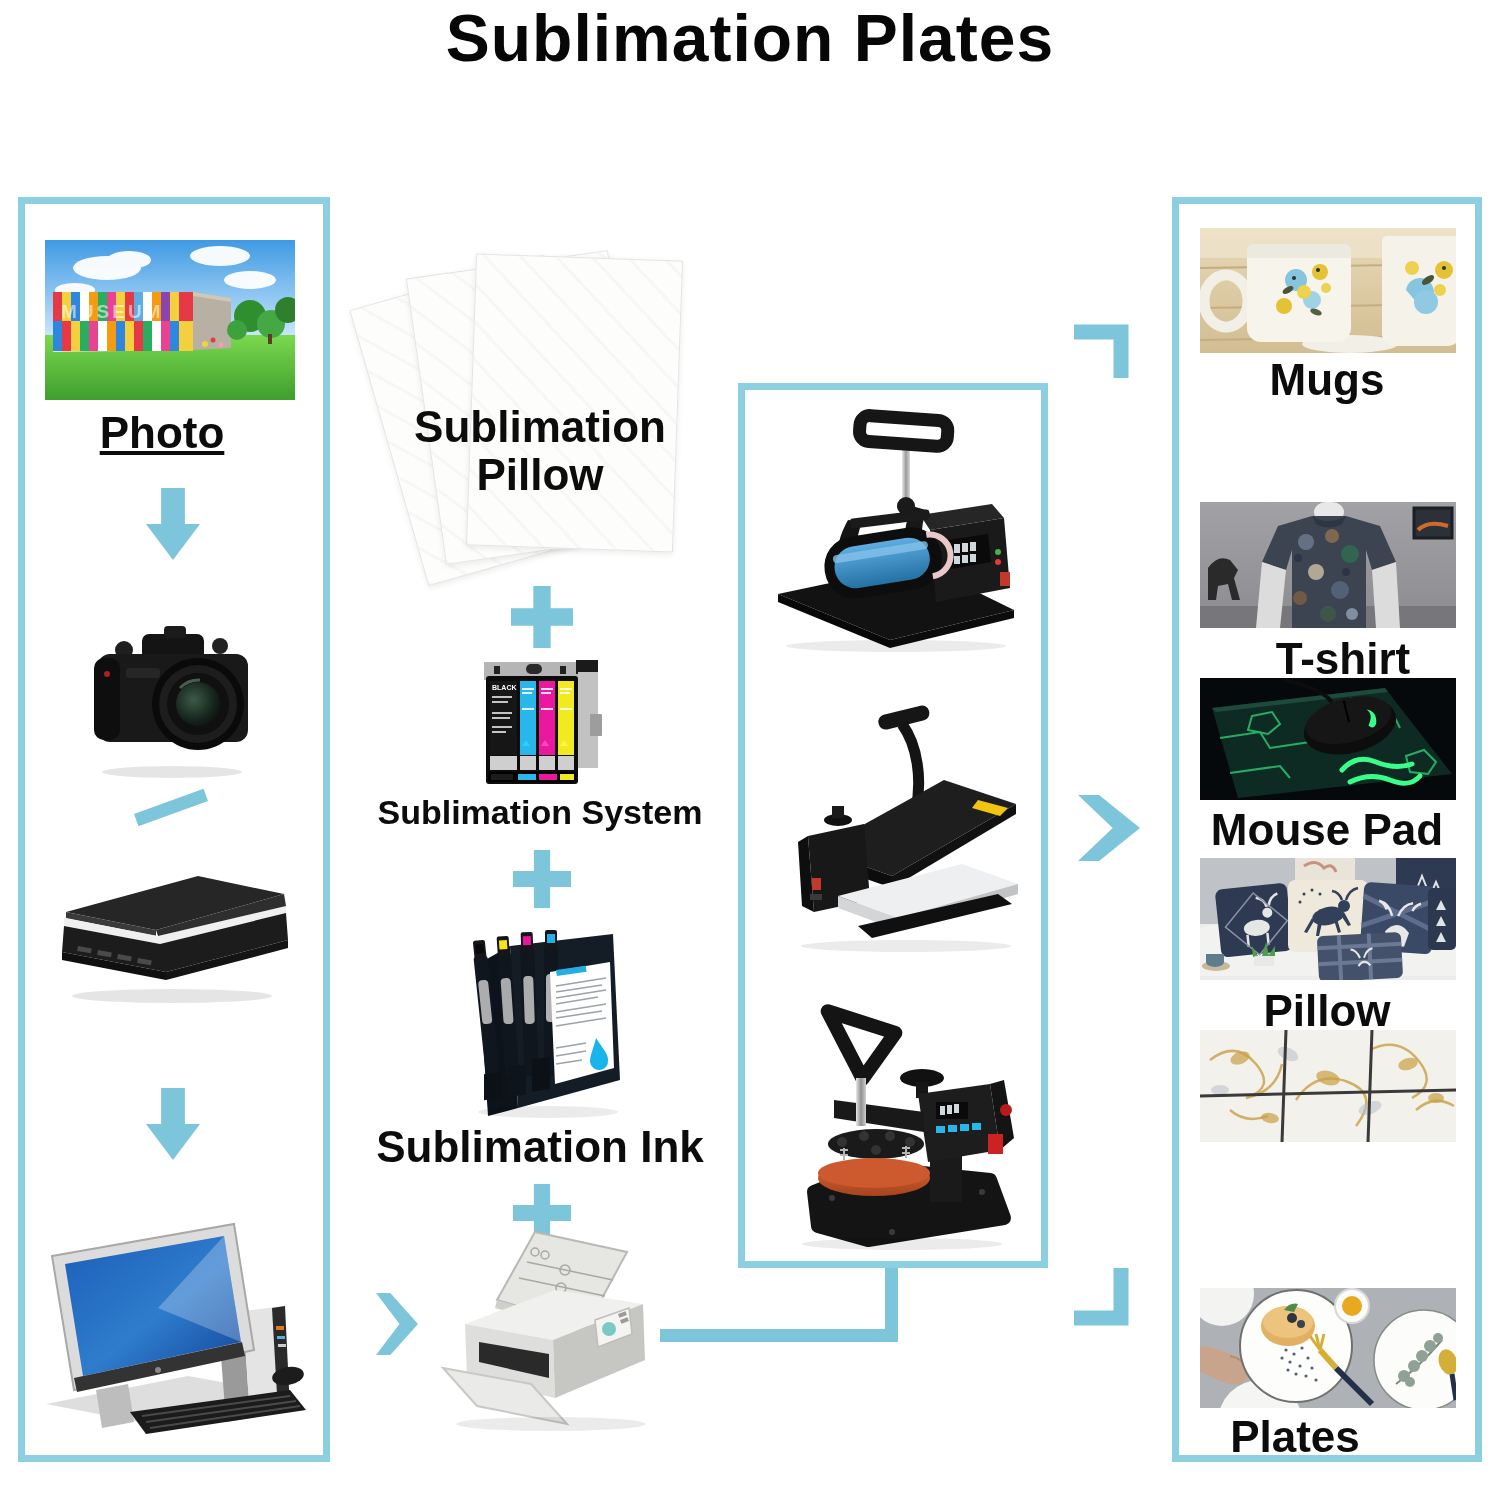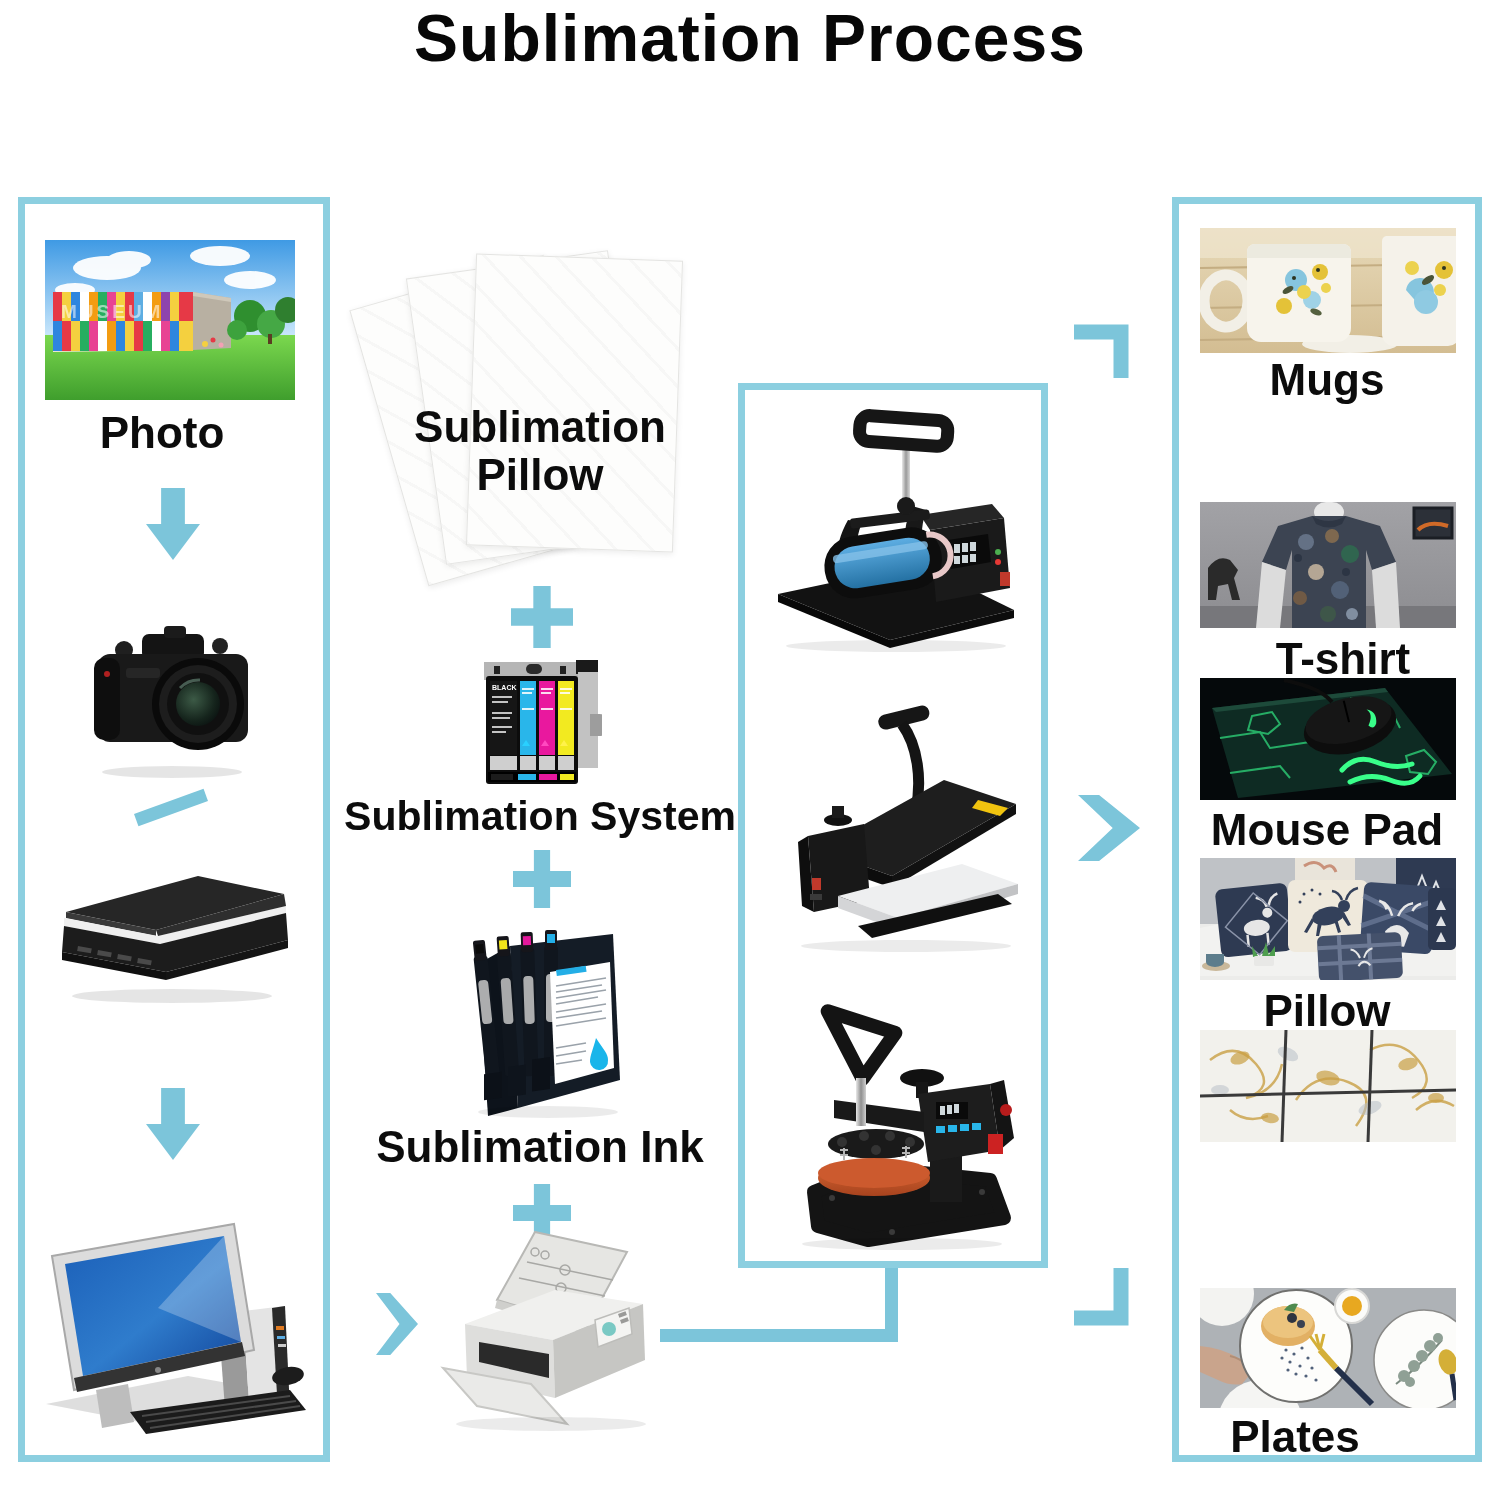--- a/index.html
+++ b/index.html
@@ -34,7 +34,7 @@
 
 <div id="canvas">
 
-  <div class="title">Sublimation Process</div>
+  <div class="title">Sublimation Plates</div>
 
   <div class="box" style="left:18px;top:197px;width:312px;height:1265px;"></div>
 

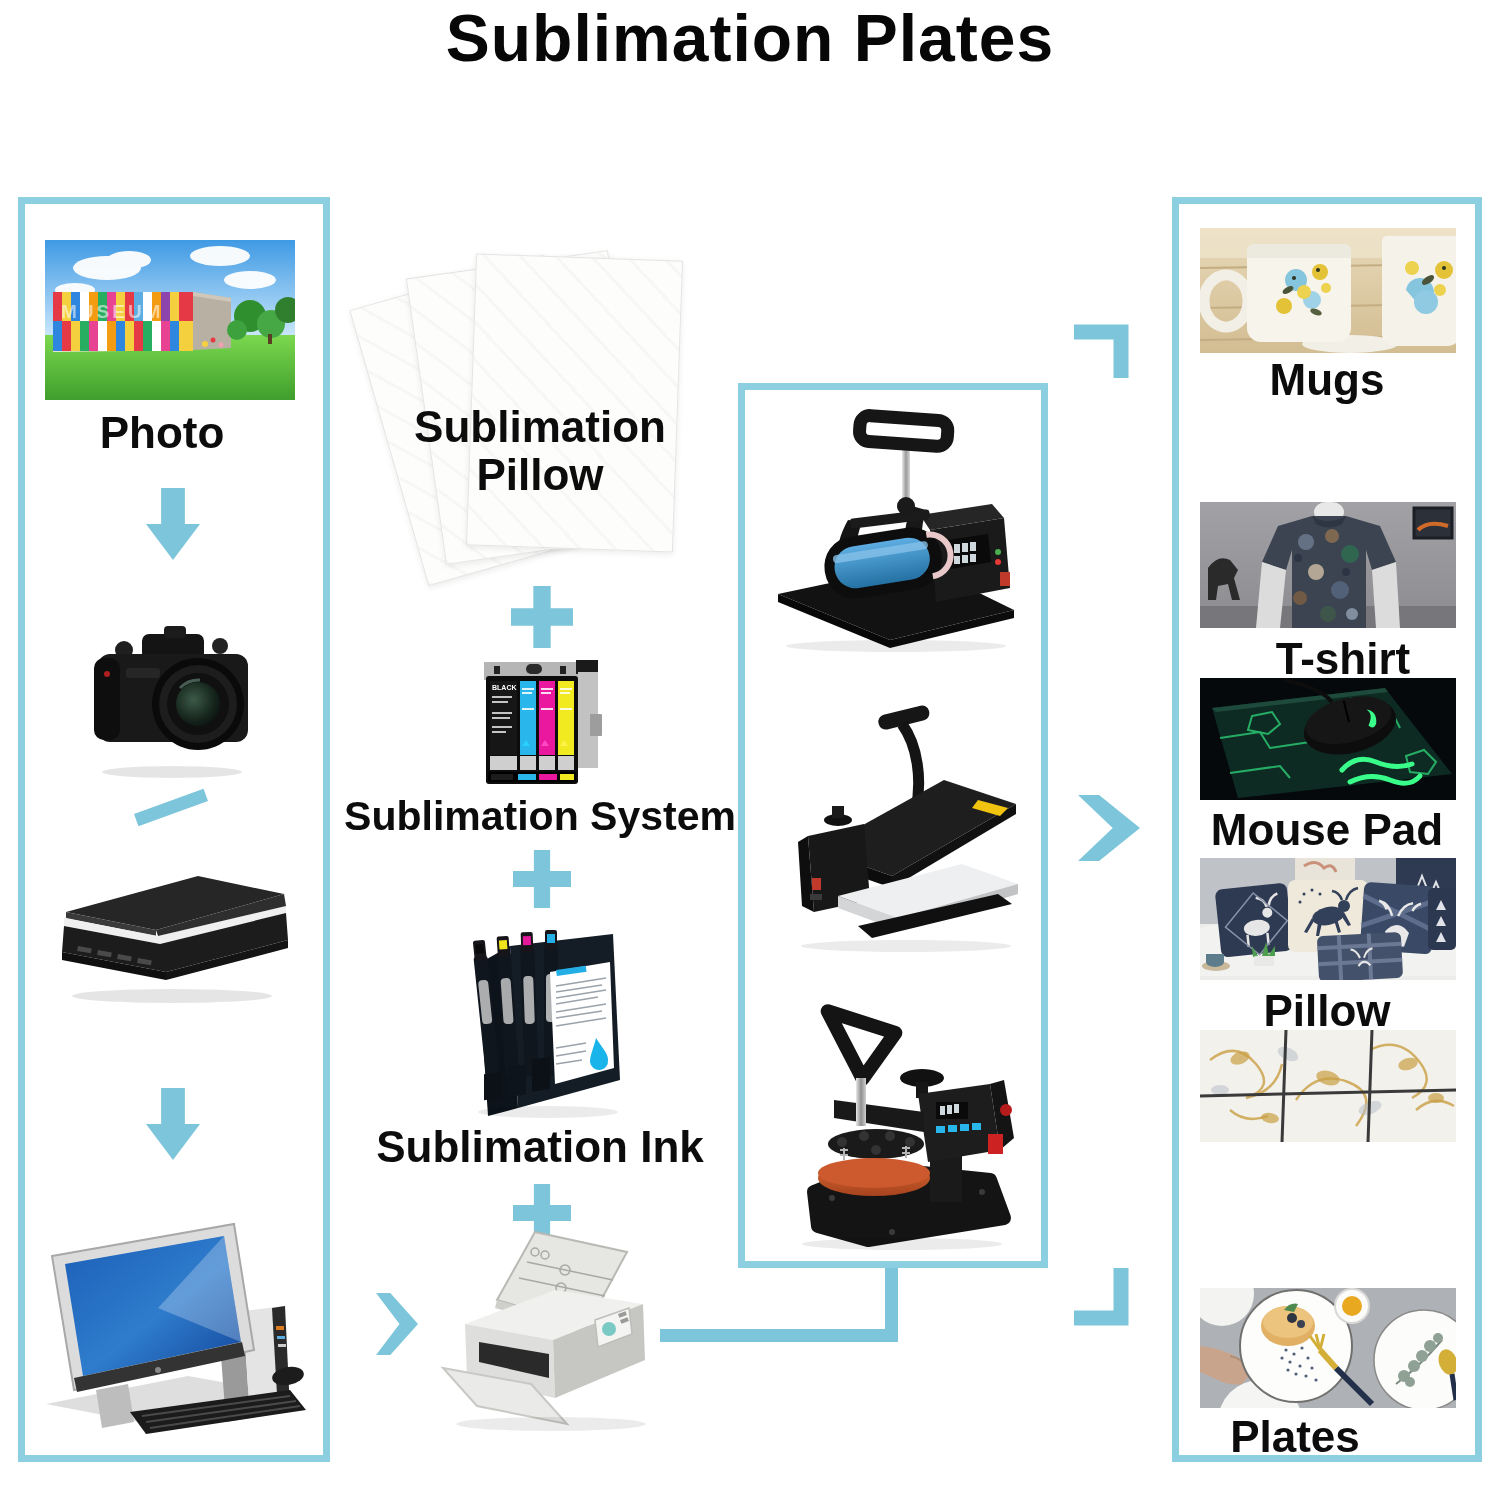--- a/index.html
+++ b/index.html
@@ -114,7 +114,7 @@
       </g>
     </svg>
   </div>
-  <div class="label lbl36" style="left:18px;top:408px;width:288px;">Photo</div>
+  <div class="label lbl36" style="left:18px;top:408px;width:288px;text-decoration:underline;">Photo</div>
 
   <div class="arrow-down" style="left:146px;top:488px;width:54px;height:72px;"></div>
 

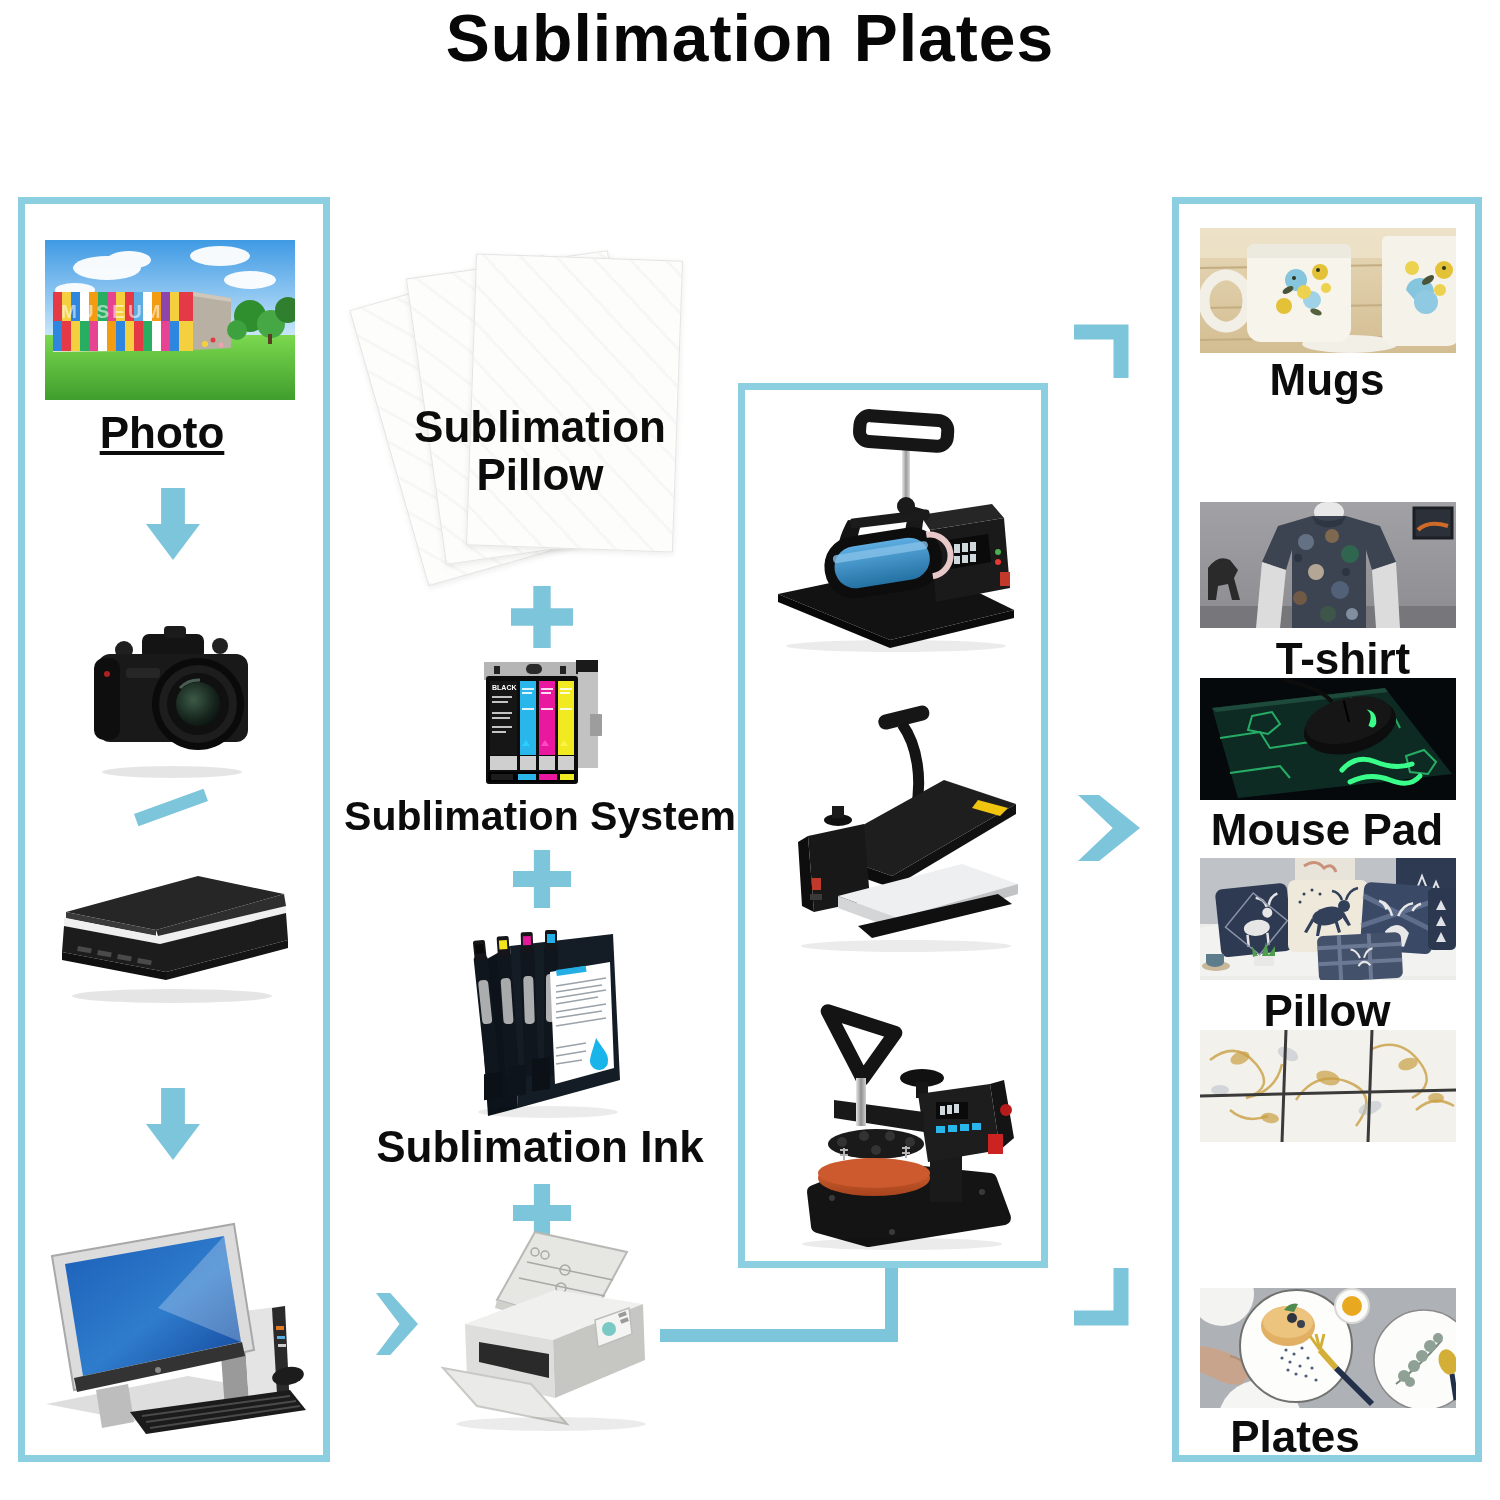--- a/index.html
+++ b/index.html
@@ -13,7 +13,7 @@
   .box{position:absolute;border:7px solid var(--border);box-sizing:border-box;background:#fff;}
   .label{position:absolute;font-weight:bold;color:#0c0c0c;text-align:center;white-space:nowrap;}
   .lbl36{font-size:44px;}
-  .lbl35{font-size:41px;}
+  .lbl35{font-size:34px;}
   .title{position:absolute;left:0;top:58;width:1500px;text-align:center;
          font-size:66px;font-weight:bold;color:#070707;letter-spacing:1px;}
   .arrow-down{position:absolute;background:var(--accent);

